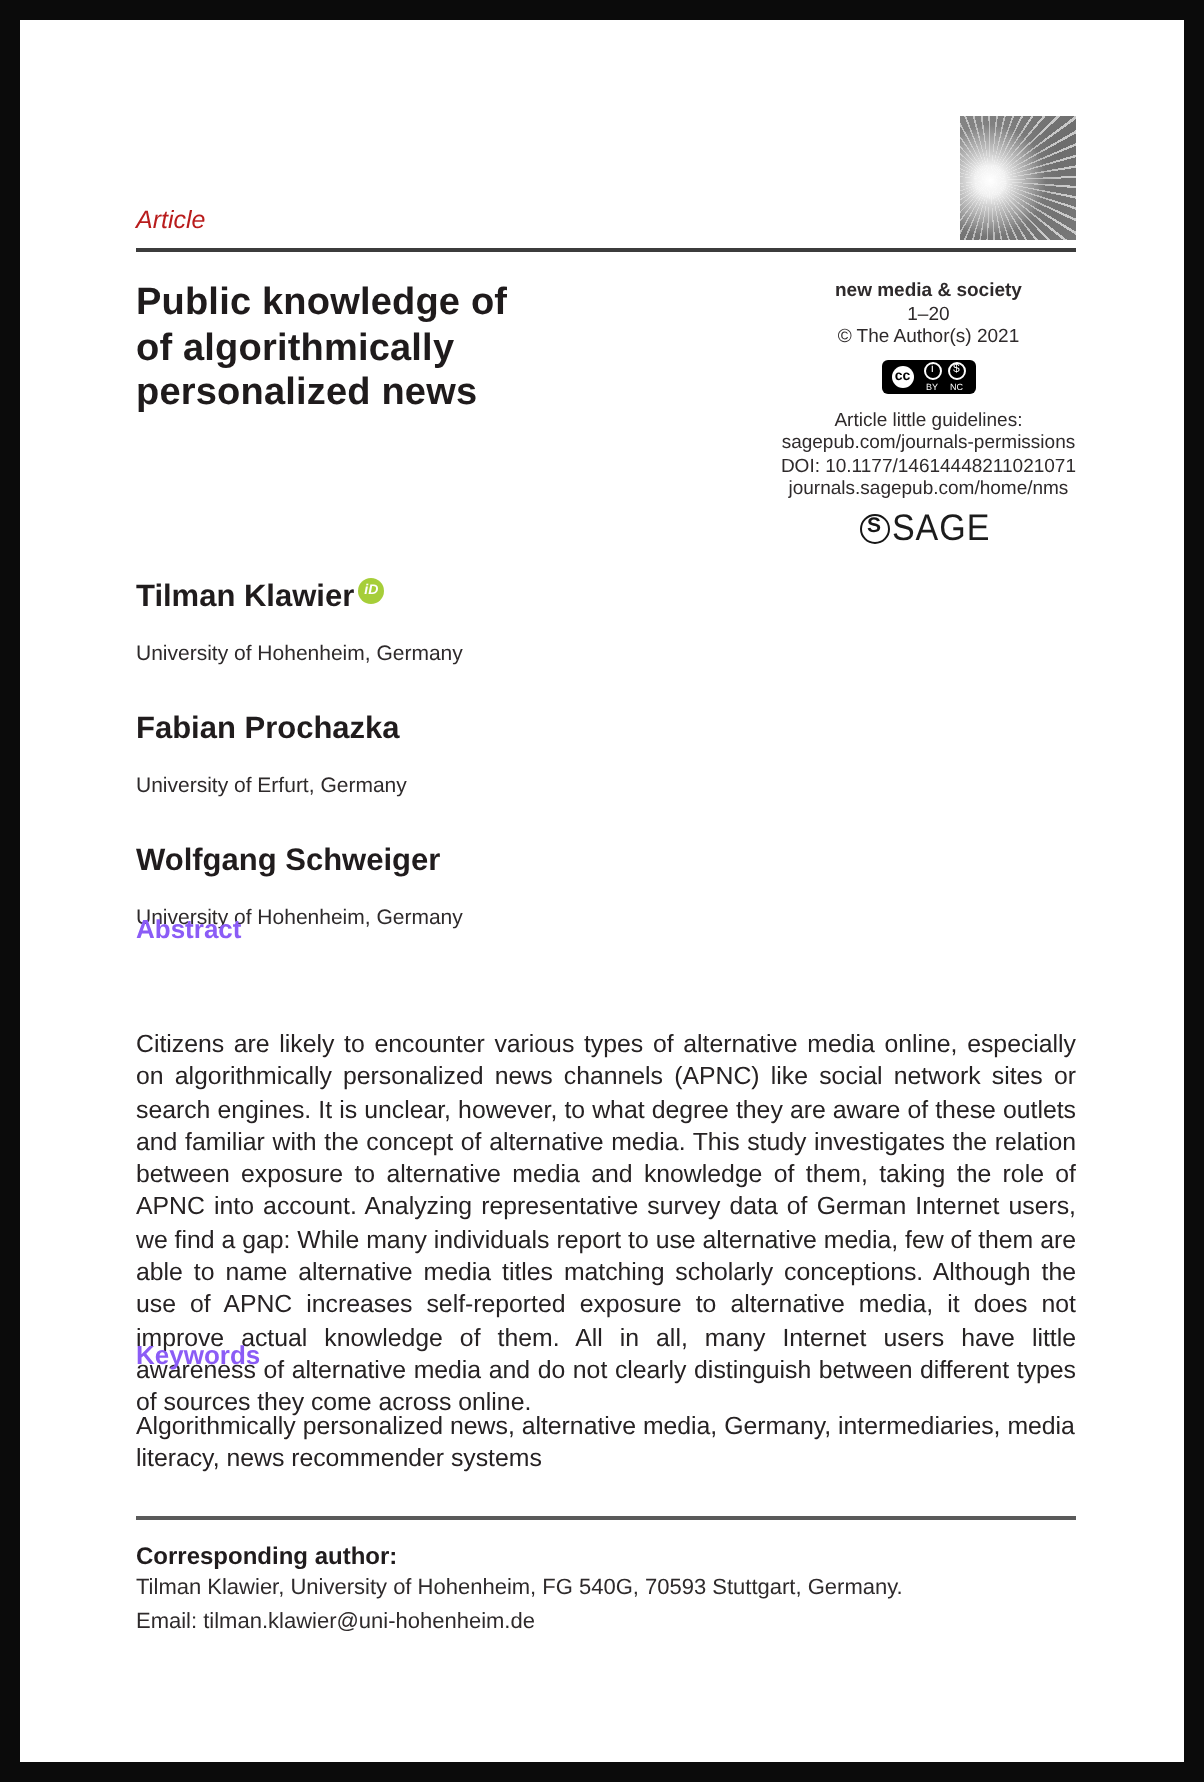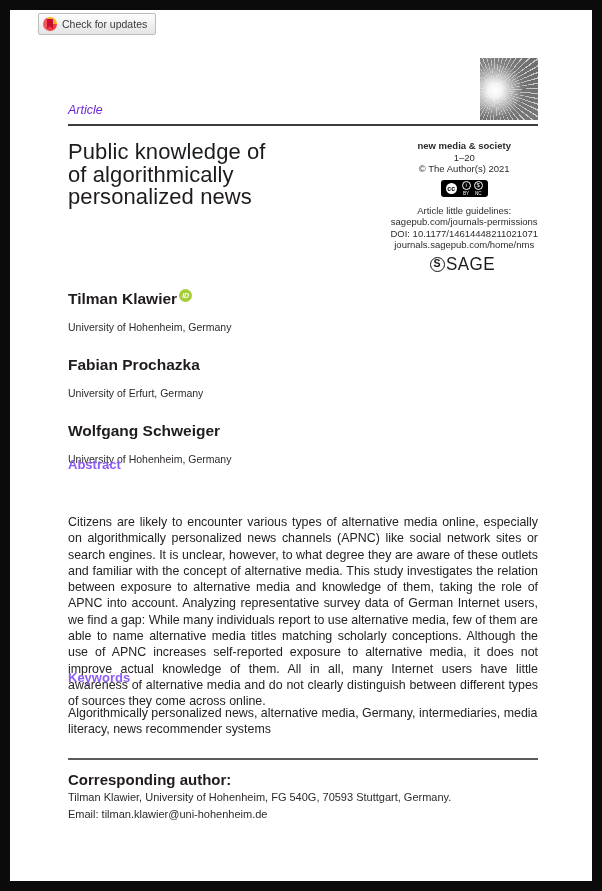--- a/index.html
+++ b/index.html
@@ -151,10 +151,6 @@
 
 <div class="page">
 
-  <div class="crossmark-badge">
-    <span class="crossmark-icon"></span>
-    <span class="crossmark-label">Check for updates</span>
-  </div>
 
   <div class="journal-logo"></div>
 

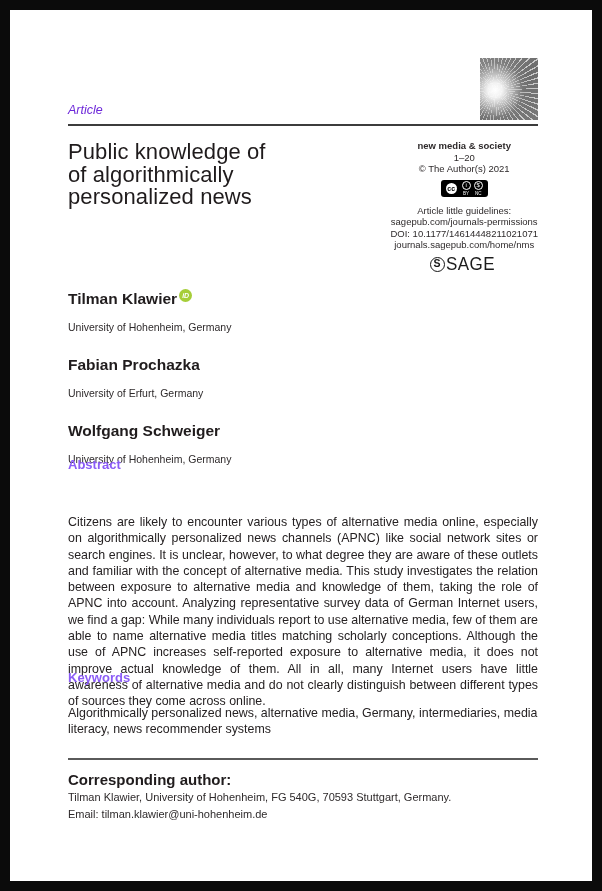--- a/index.html
+++ b/index.html
@@ -51,7 +51,7 @@
   
   .article-label {
     position:absolute; left:58px; top:93px;
-    font-size:12.5px; font-style:italic; color:#6d28d9;
+    font-size:12.5px; font-style:italic; color:#b91c1c;
   }
   .rule-top {
     position:absolute; left:58px; top:114px;

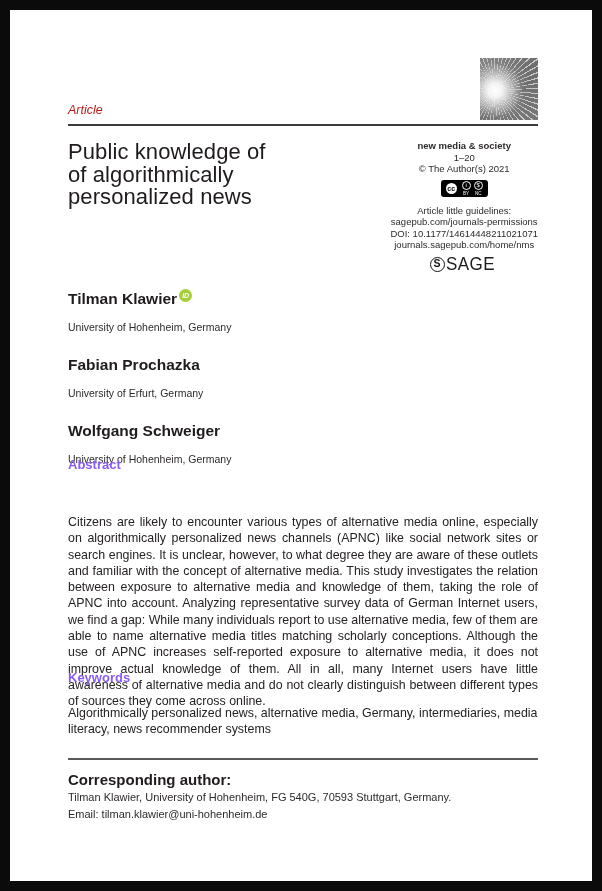--- a/index.html
+++ b/index.html
@@ -65,7 +65,7 @@
   
   .title {
     position:absolute; left:58px; top:131px; width:350px;
-    font-size:22px; font-weight:normal; line-height:22.5px;
+    font-size:19px; font-weight:bold; line-height:22.5px;
     color:#1f1b1c; letter-spacing:0.1px;
   }
 

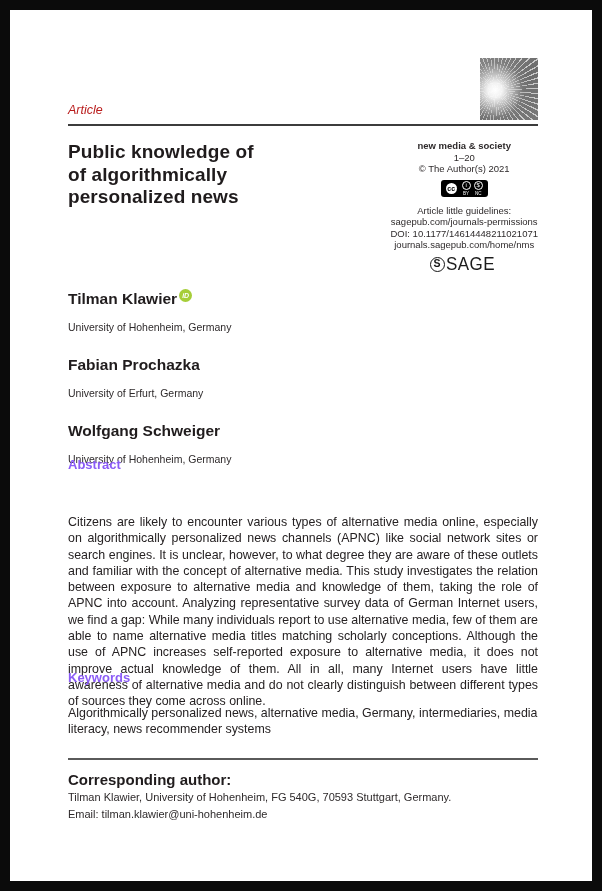--- a/index.html
+++ b/index.html
@@ -143,7 +143,7 @@
 
   
   .corresponding { position:absolute; left:58px; top:761px; width:470px; }
-  .corr-heading { font-size:15px; font-weight:bold; color:#201c1d; }
+  .corr-heading { font-size:12px; font-weight:bold; color:#201c1d; }
   .corr-line { font-size:11px; line-height:14.5px; color:#2e2a2b; margin-top:2px; }
 </style>
 </head>

